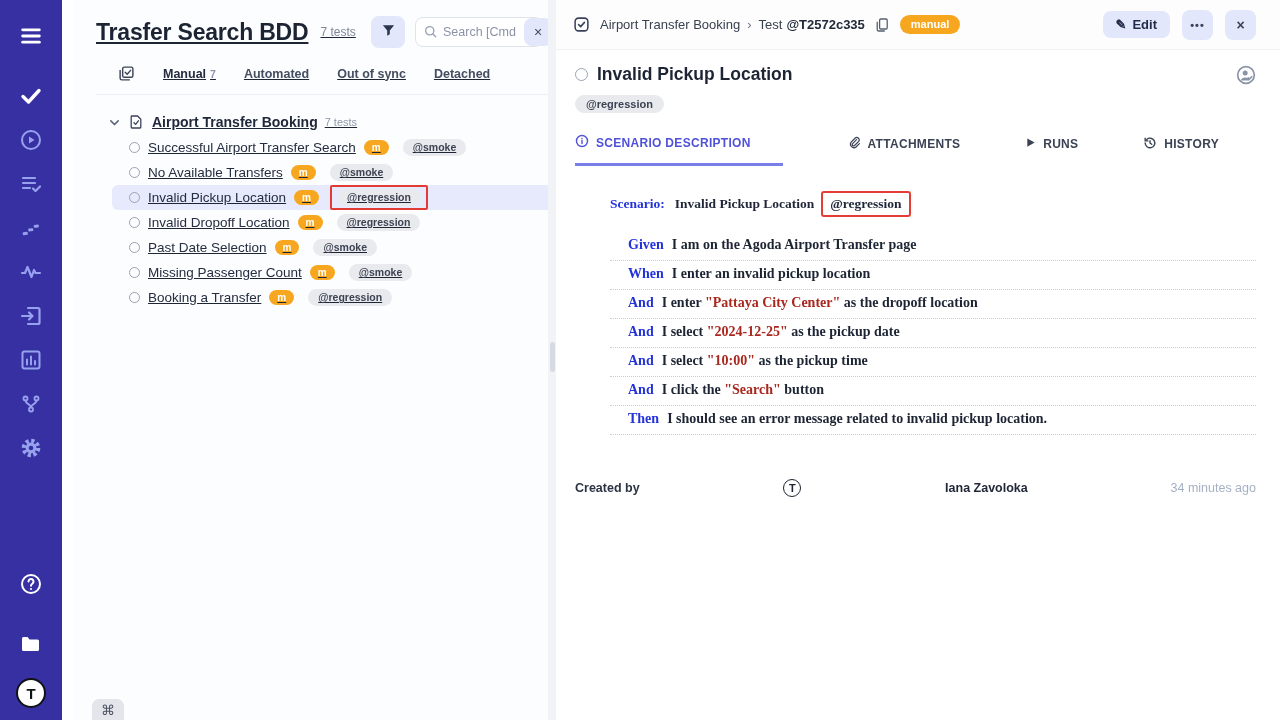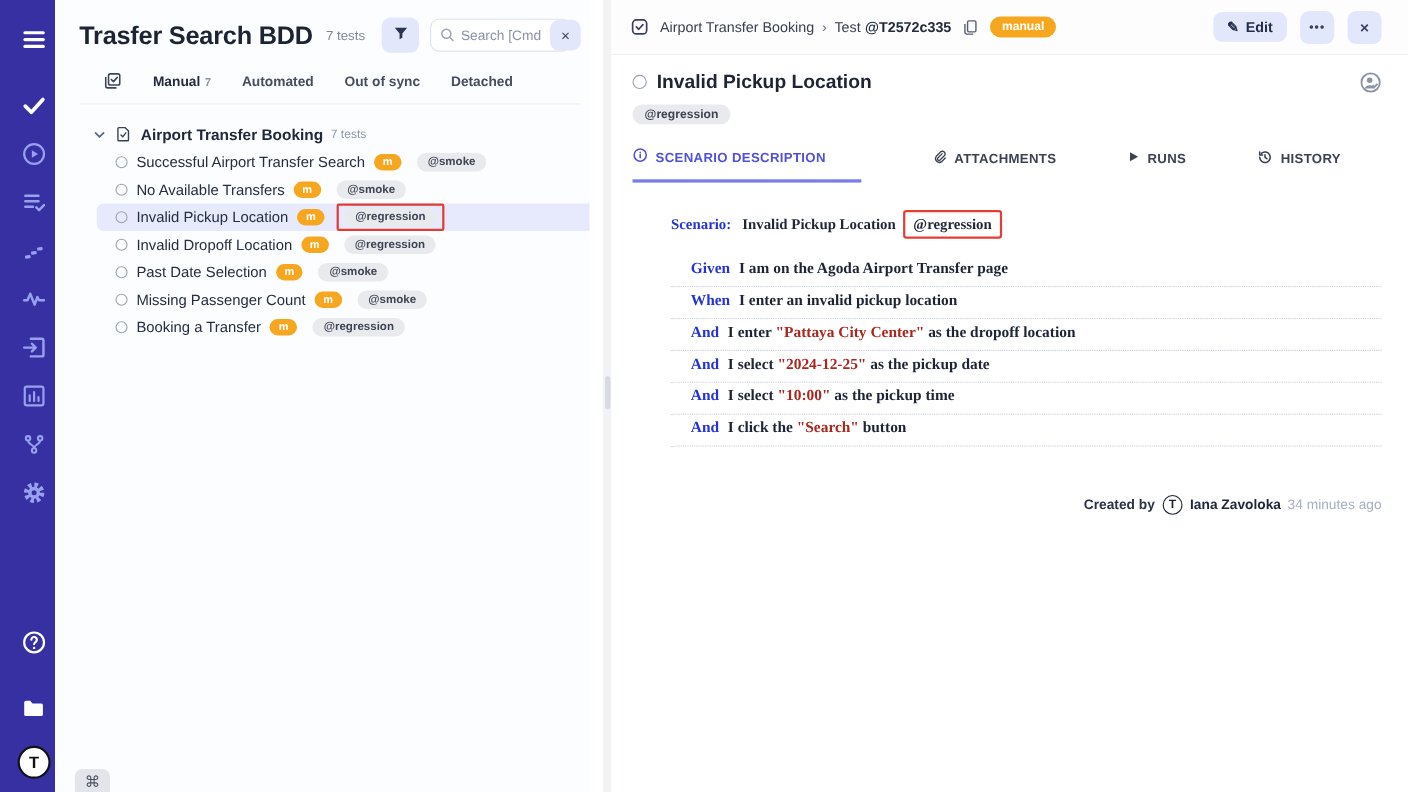--- a/index.html
+++ b/index.html
@@ -19,7 +19,7 @@
                justify-content:center; margin-top:12px; cursor:pointer; }
 
   
-  .left-panel { position:absolute; left:50px; top:0; width:486px; height:720px; background:#fcfdfe; }
+  .left-panel { position:absolute; left:74px; top:0; width:486px; height:720px; background:#fcfdfe;text-decoration:underline; }
   .lp-header { padding:16px 8px 0 22px; }
   .lp-title-row { display:flex; align-items:center; }
   .lp-title { font-size:23px; font-weight:700; color:#1c2433; letter-spacing:-0.2px; }

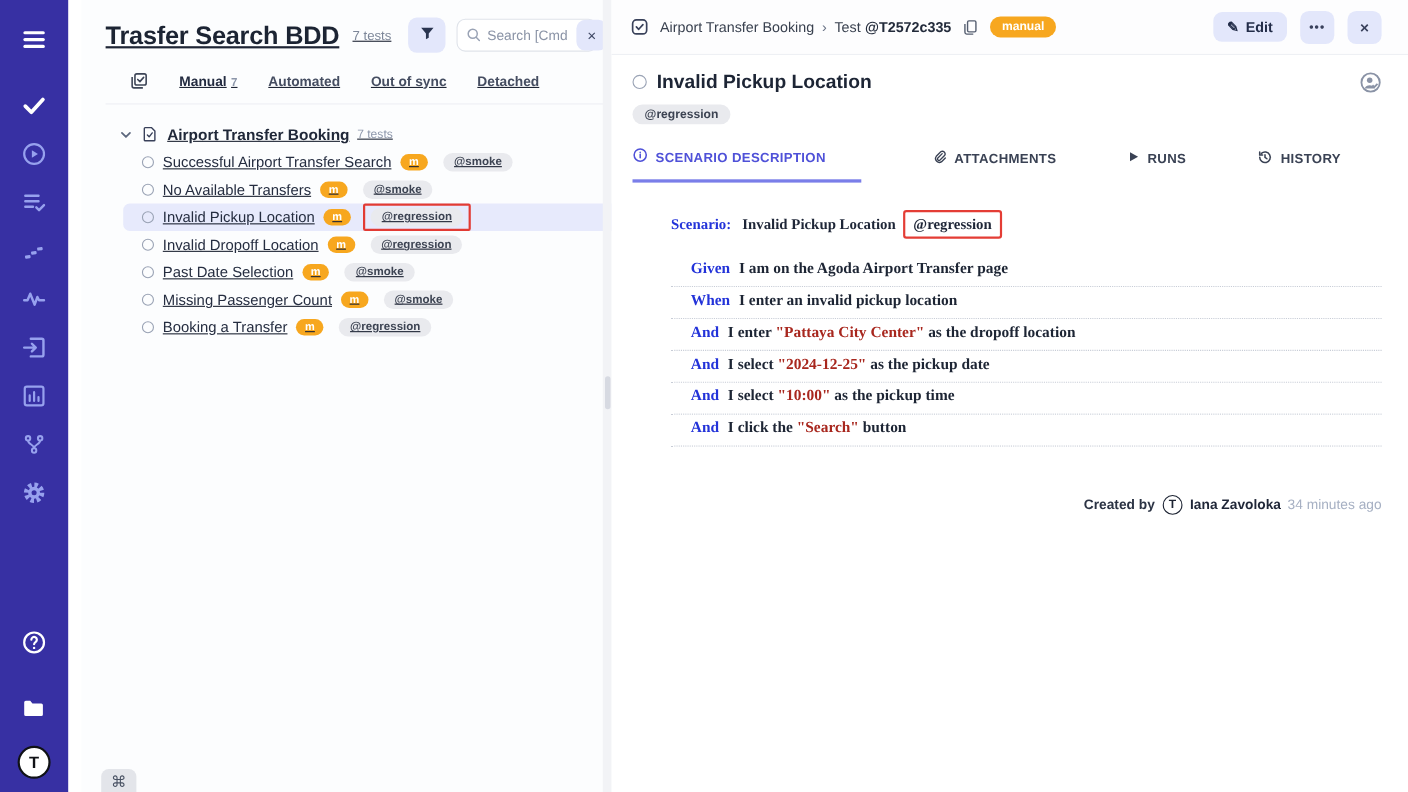--- a/index.html
+++ b/index.html
@@ -384,6 +384,7 @@
           <div class="step-row"><span class="step-kw">And</span><span class="step-text">I select </span><span class="step-str">"2024-12-25"</span><span class="step-text"> as the pickup date</span></div>
           <div class="step-row"><span class="step-kw">And</span><span class="step-text">I select </span><span class="step-str">"10:00"</span><span class="step-text"> as the pickup time</span></div>
           <div class="step-row"><span class="step-kw">And</span><span class="step-text">I click the </span><span class="step-str">"Search"</span><span class="step-text"> button</span></div>
+          <div class="step-row"><span class="step-kw">Then</span><span class="step-text">I should see an error message related to invalid pickup location.</span></div>
         </div>
     </div>
 

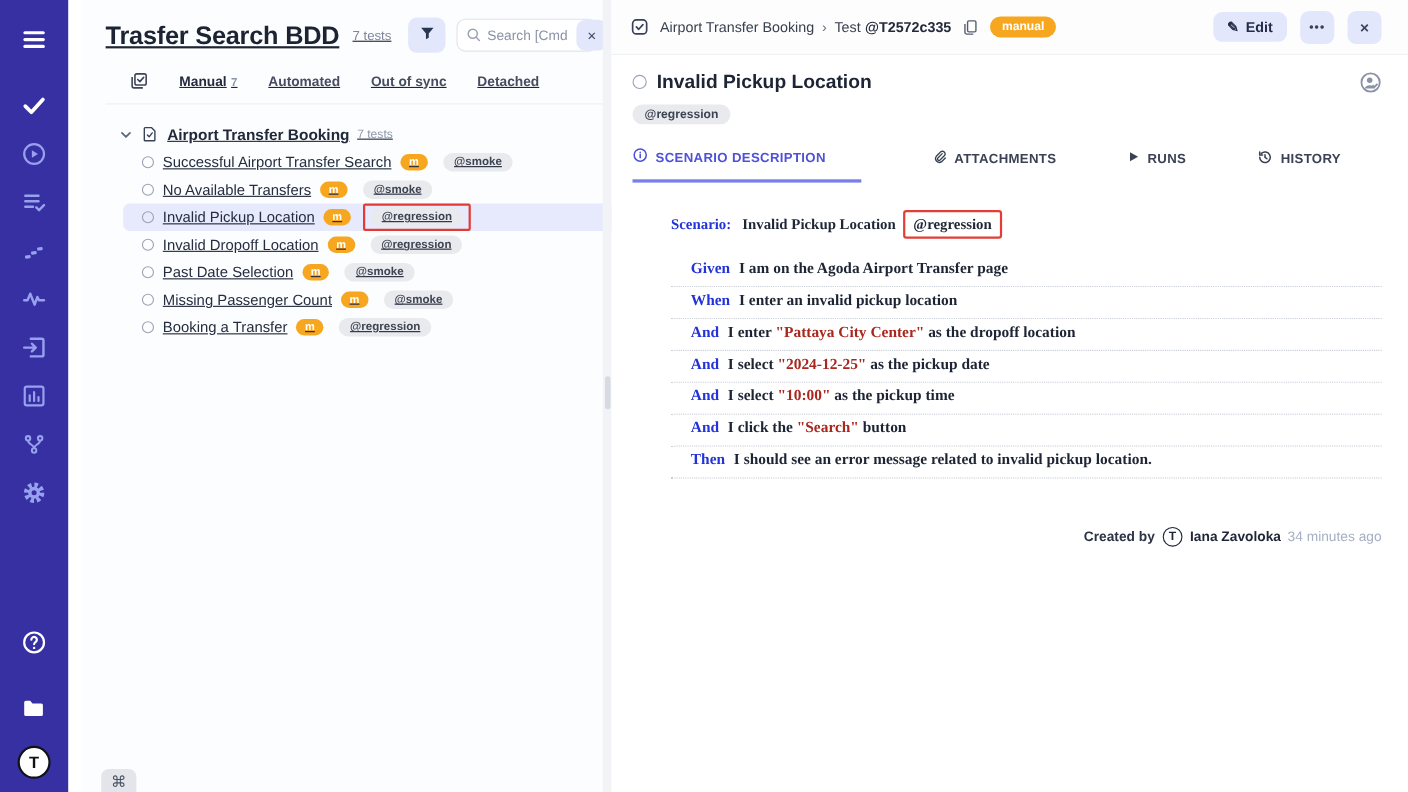--- a/index.html
+++ b/index.html
@@ -114,7 +114,7 @@
   .step-str { color:#a8271e; }
 
   .meta { margin-top:44px; text-align:right; font-size:12.5px; color:#2b3344; }
-  .meta-row { display:flex; justify-content:flex-end; align-items:center; margin-bottom:7px; }
+  .meta-row { display:flex; justify-content:space-between; align-items:center; margin-bottom:7px; }
   .meta-label { font-weight:700; color:#2b3344; }
   .meta-avatar { width:18px; height:18px; border-radius:50%; border:1.6px solid #1d2433; color:#1d2433;
                  font-weight:800; font-size:11px; display:inline-flex; align-items:center;

